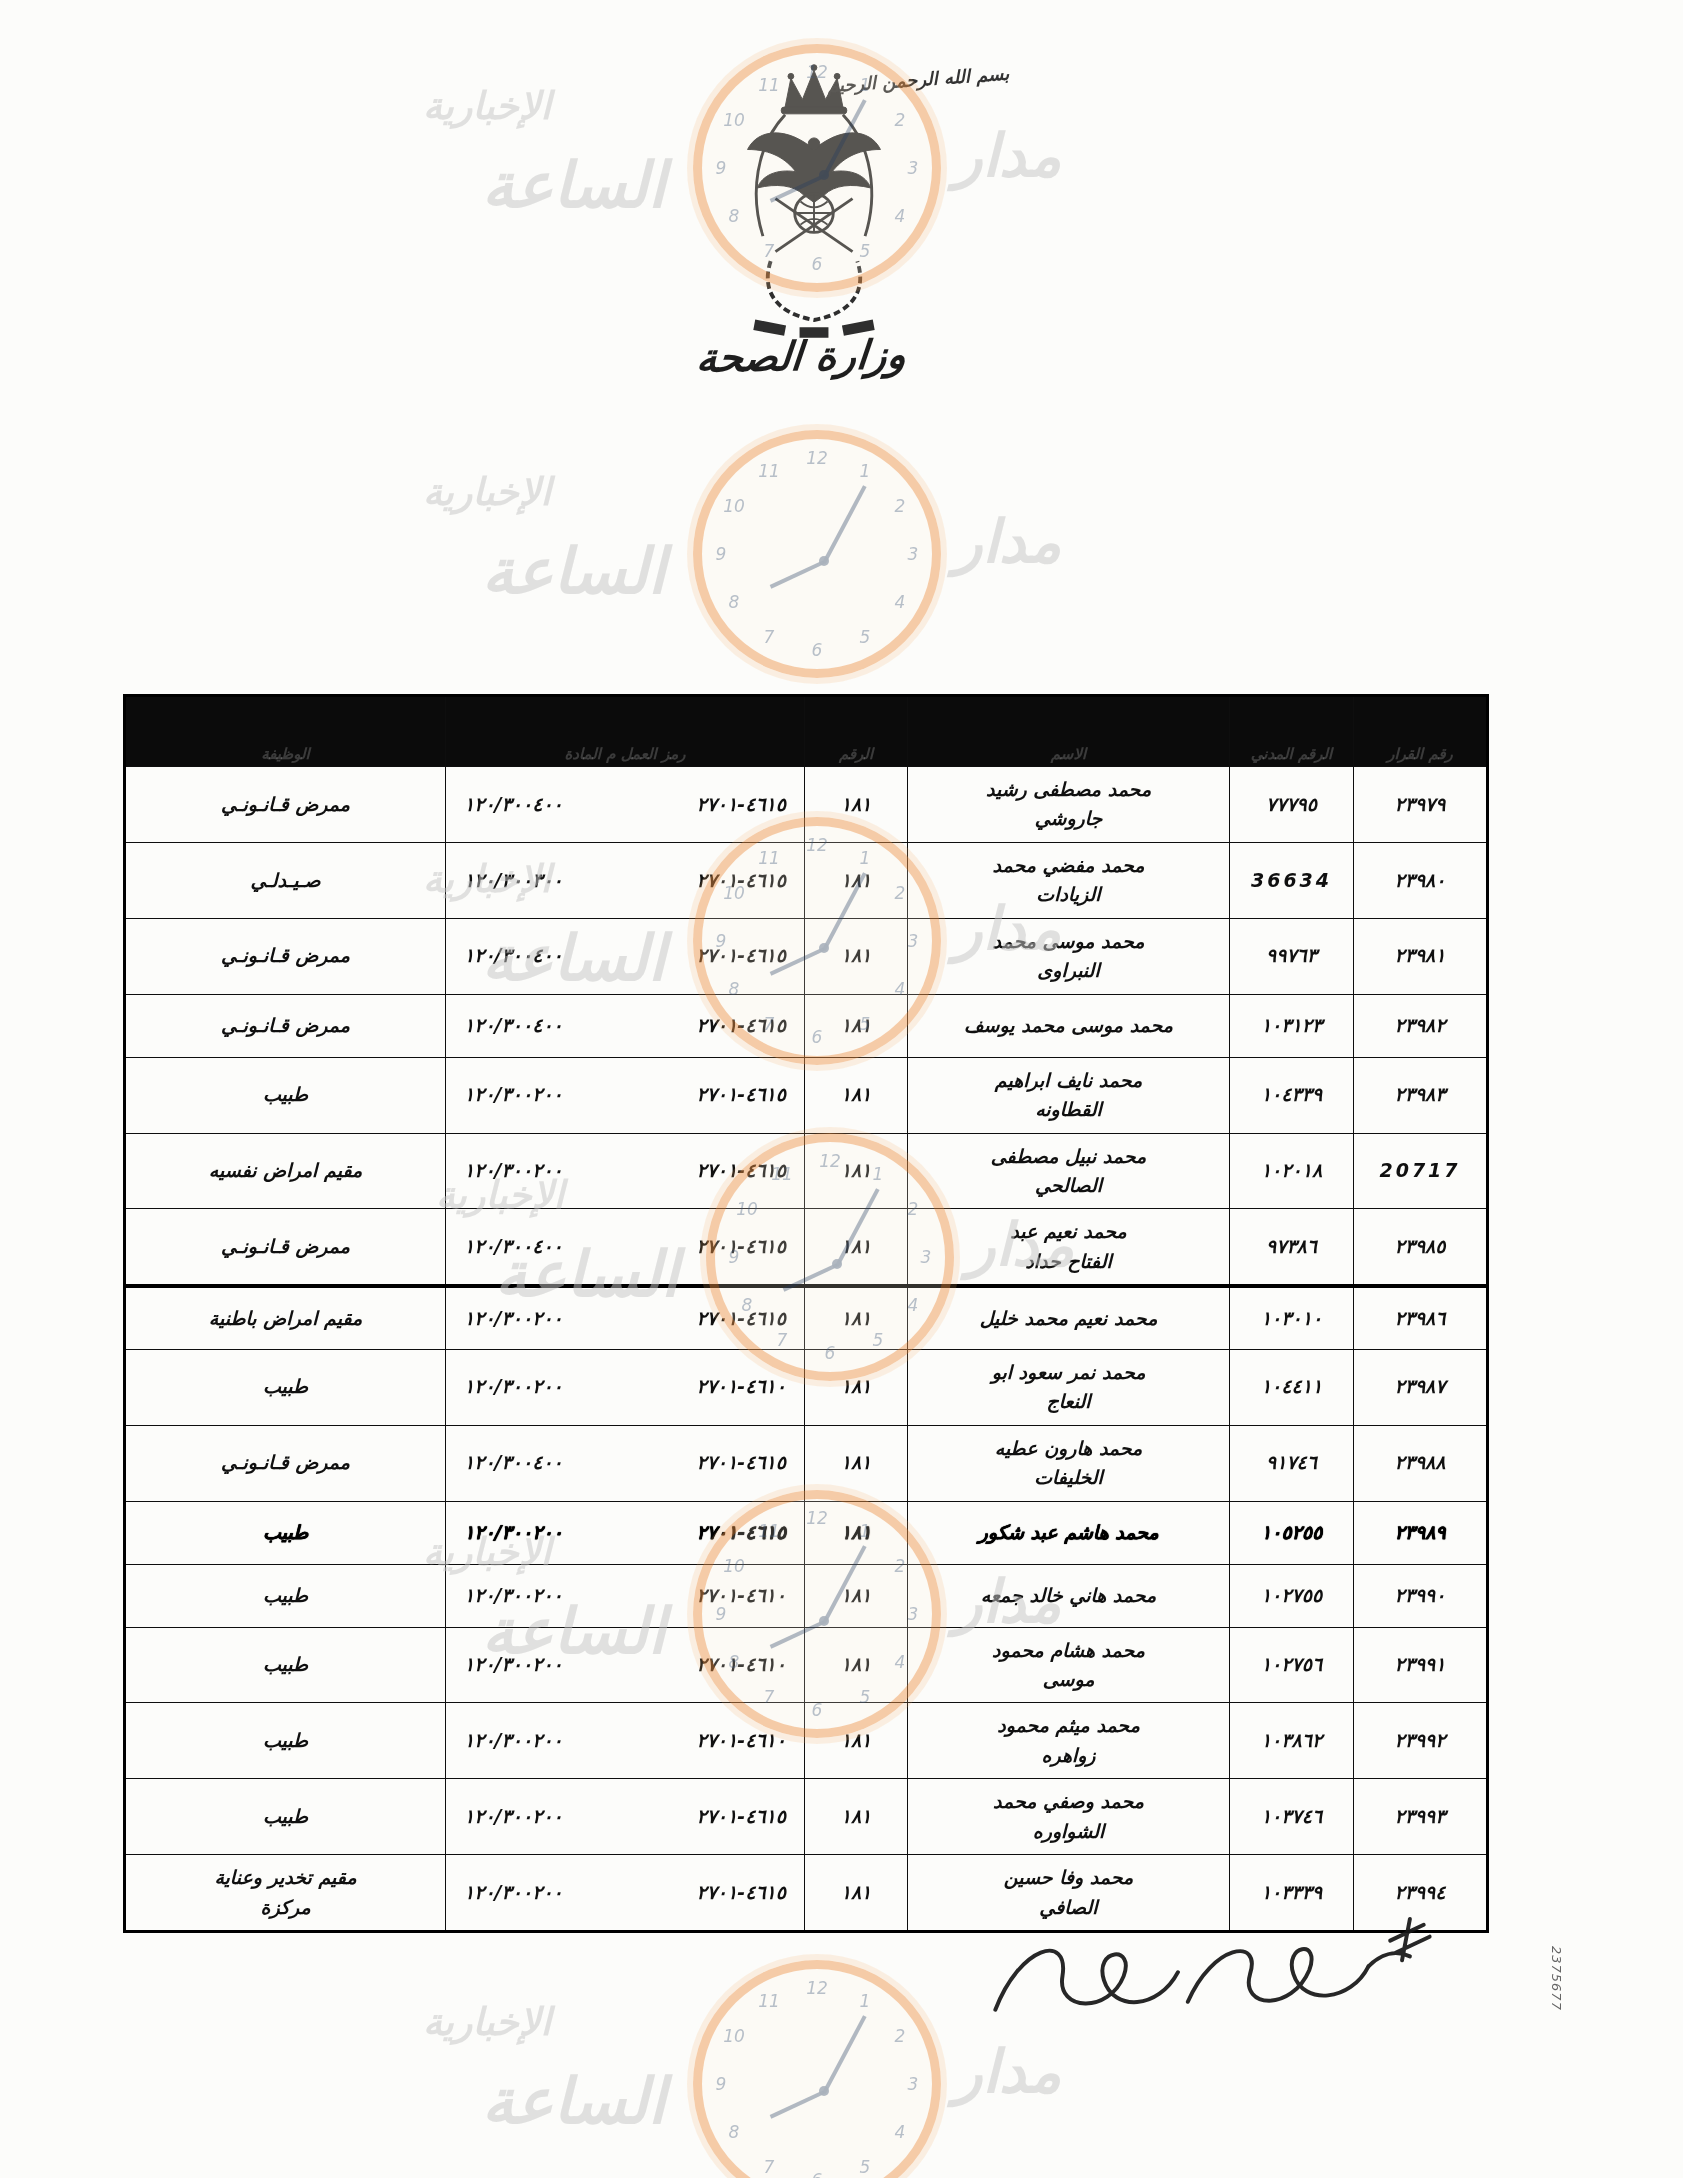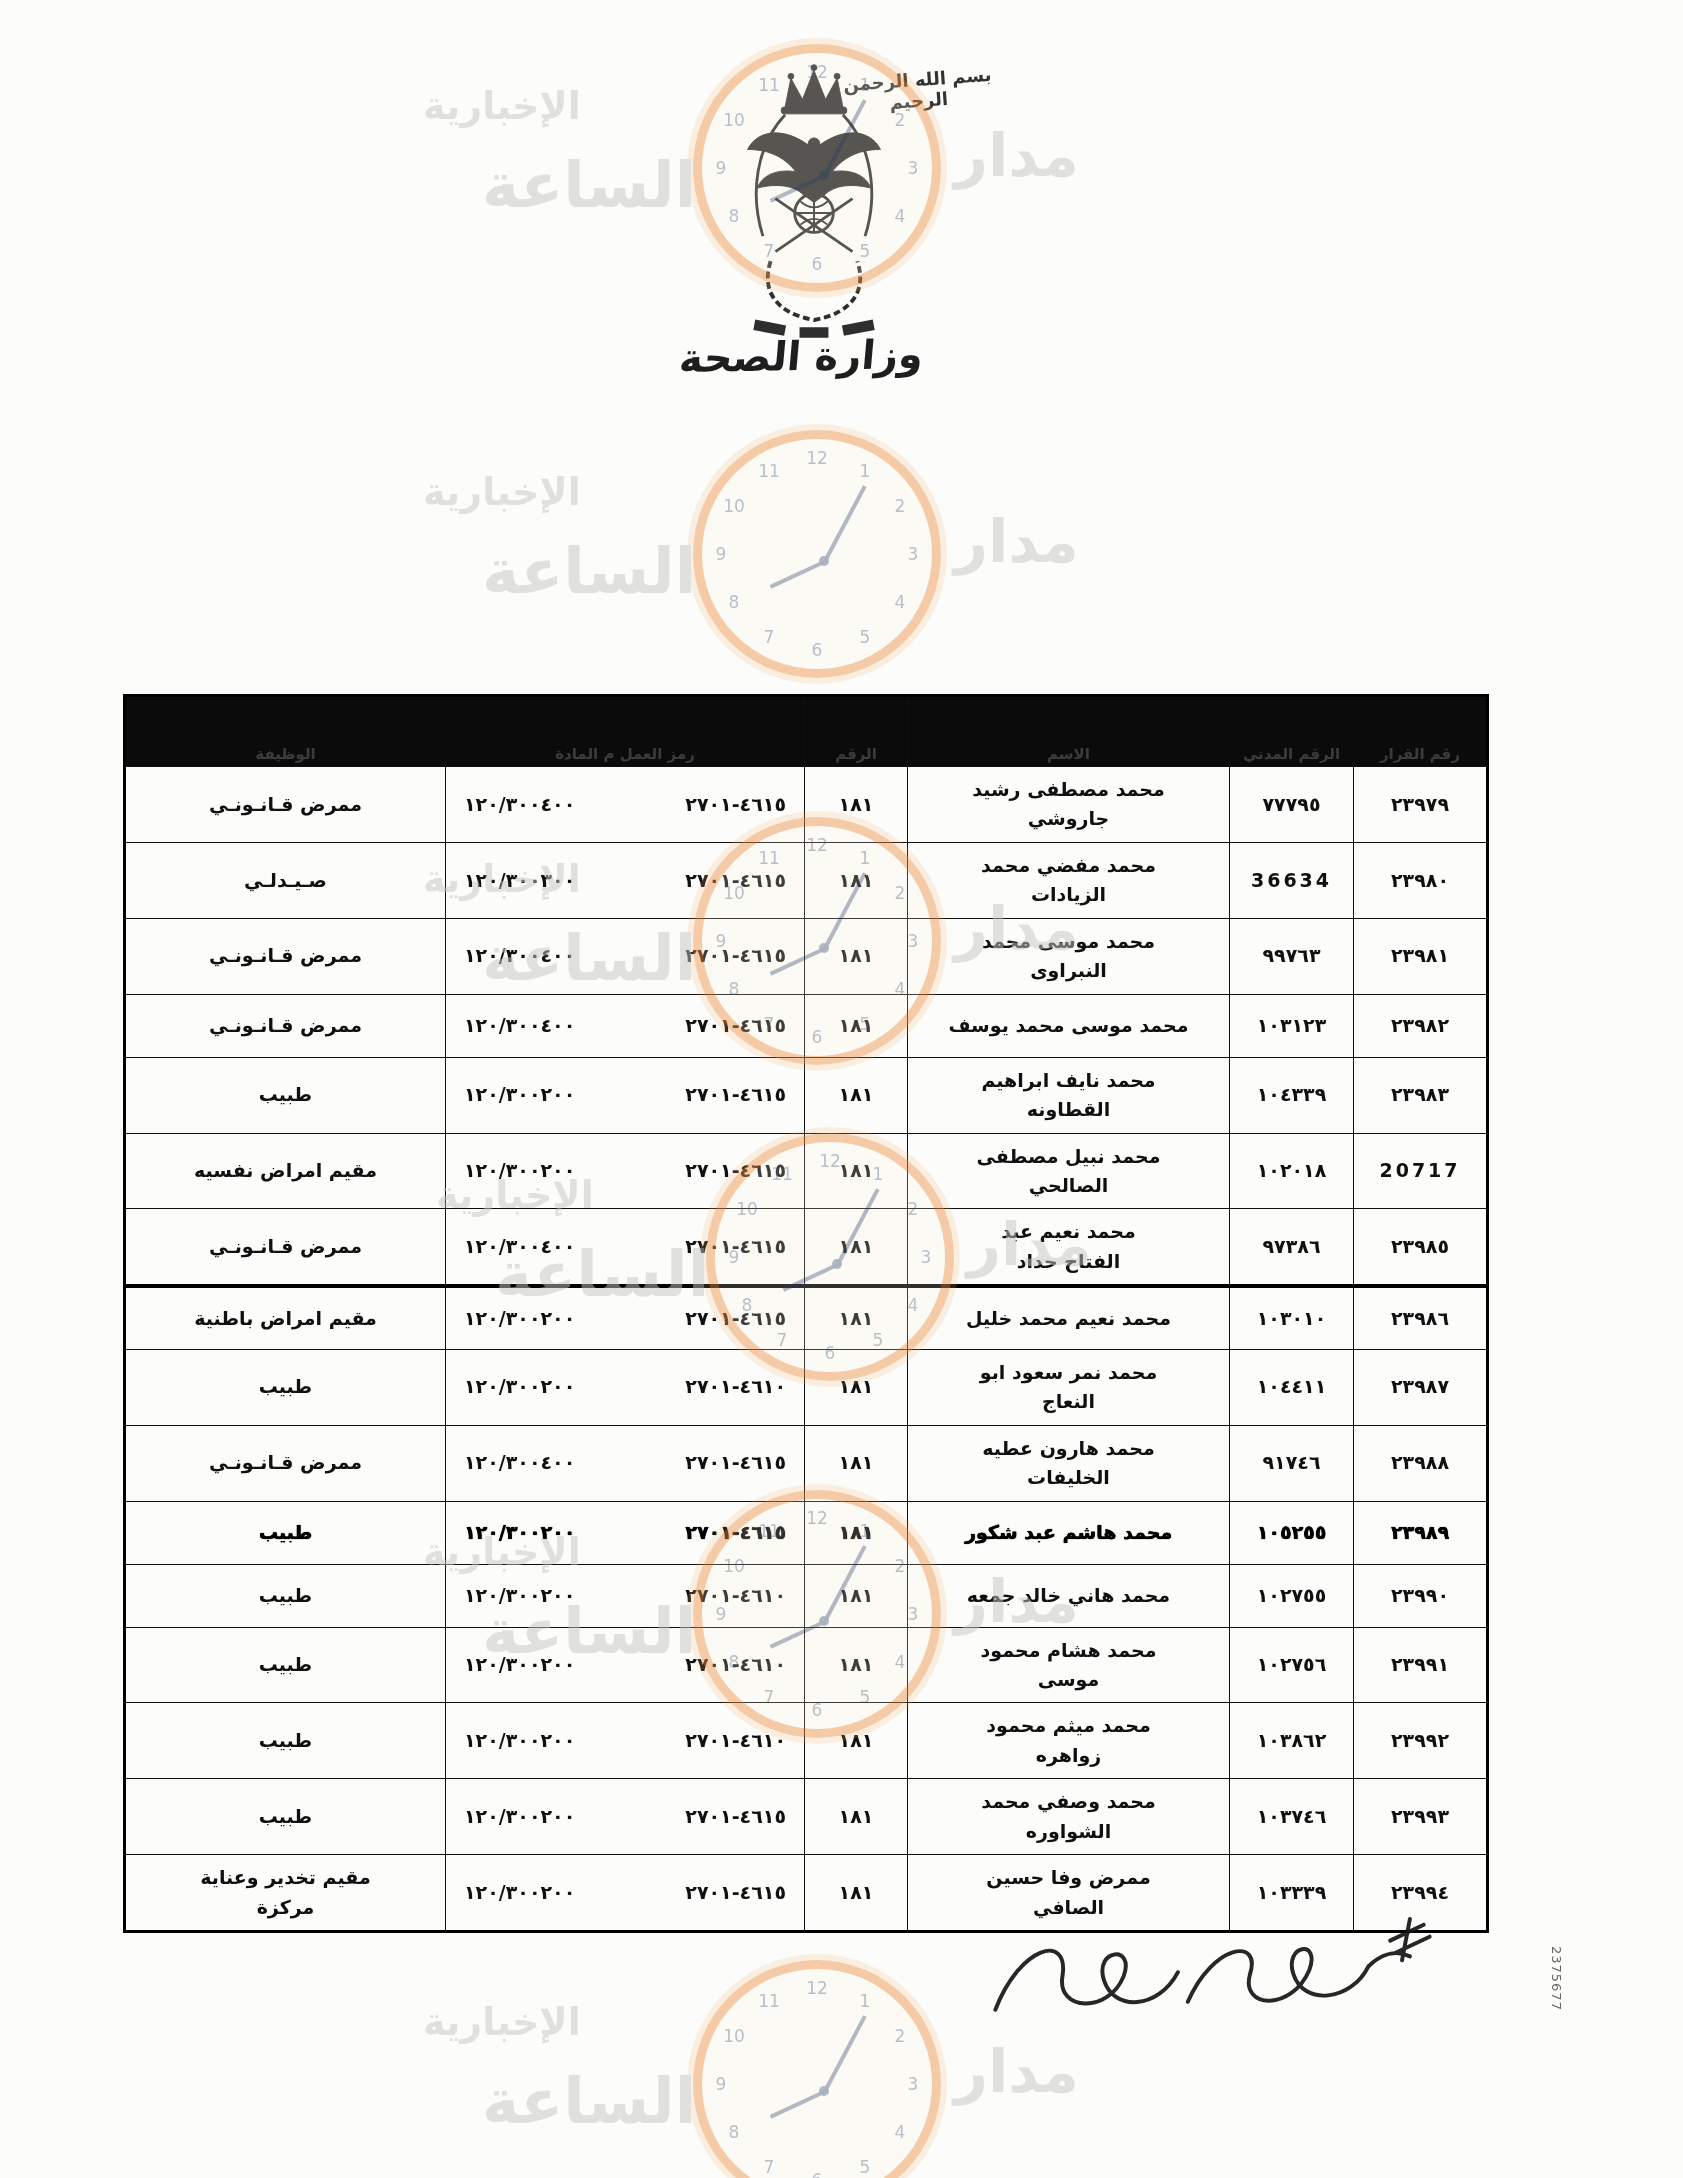--- a/index.html
+++ b/index.html
@@ -8,6 +8,7 @@
     position:relative; width:1683px; height:2178px; overflow:hidden;
     background:#fcfcfa; font-family:"DejaVu Sans", sans-serif; color:#111;
     margin:0 auto;
+    font-style:italic;
   }
 
   

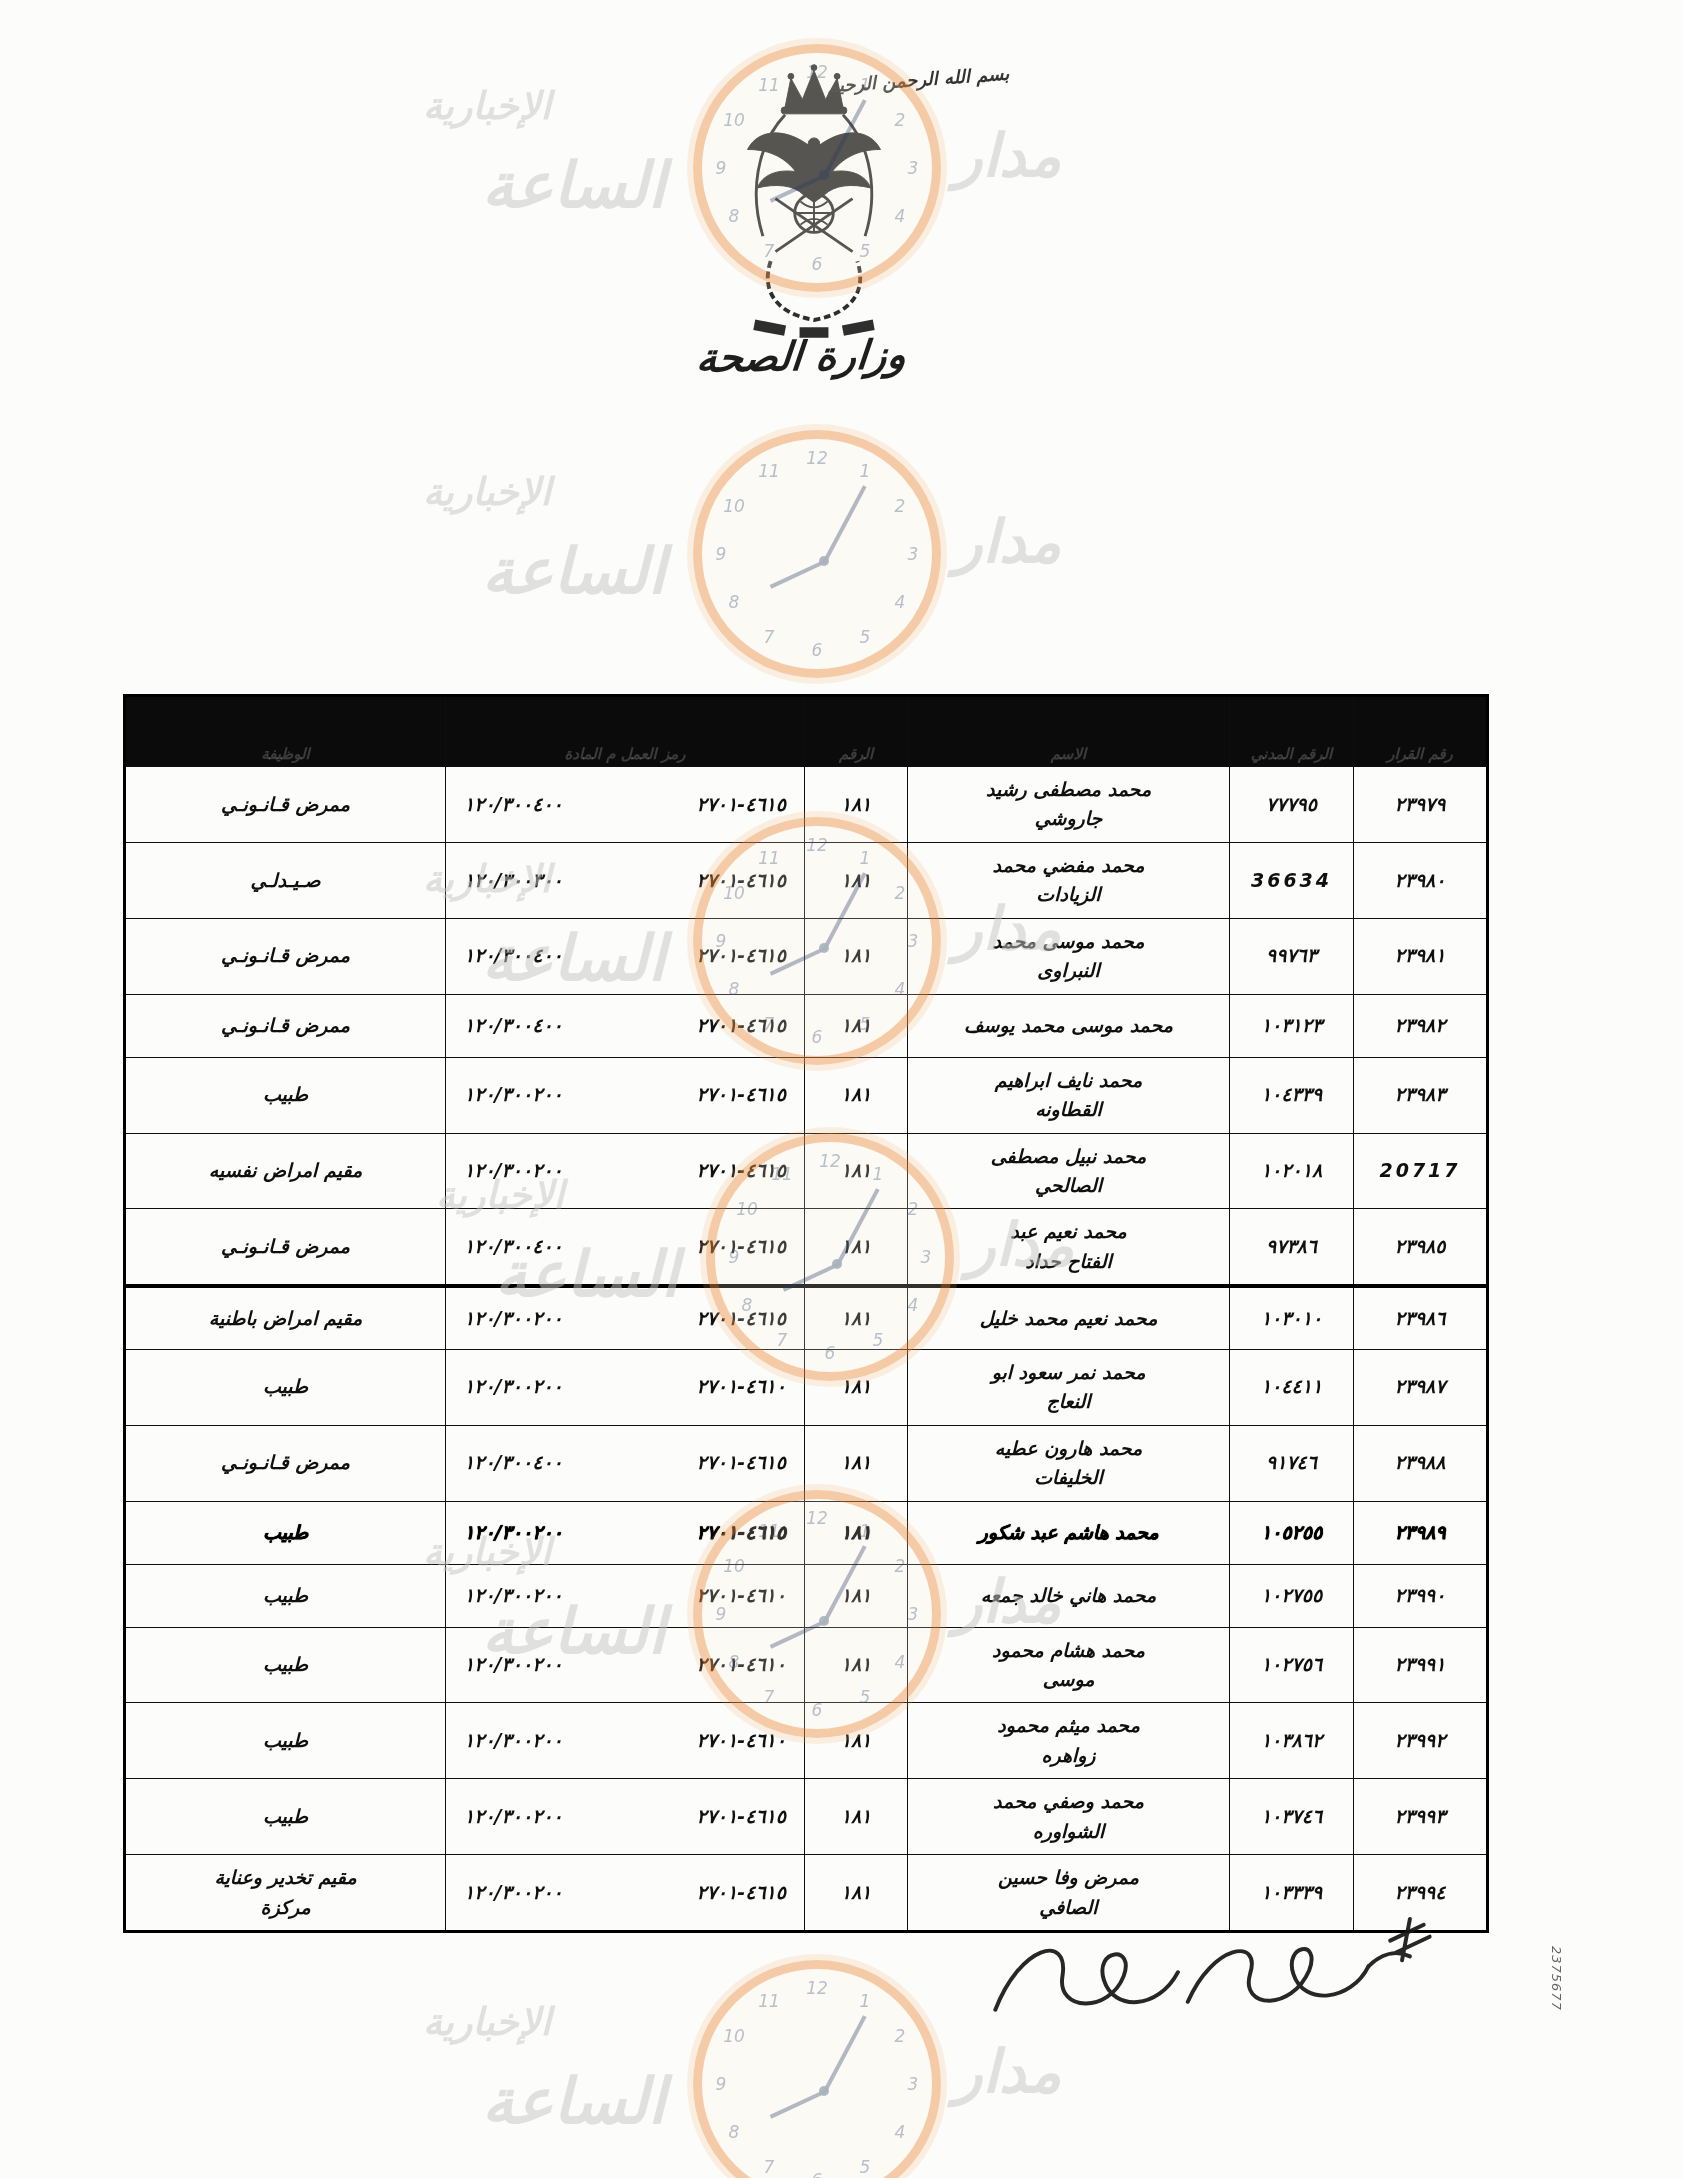--- a/index.html
+++ b/index.html
@@ -479,7 +479,7 @@
         <tr>
           <td class="num-cell">٢٣٩٩٤</td>
           <td class="num-cell">١٠٣٣٣٩</td>
-          <td class="name-cell">ممرض وفا حسين
+          <td class="name-cell">محمد وفا حسين
 الصافي</td>
           <td class="num-cell">١٨١</td>
           <td class="code-cell">

